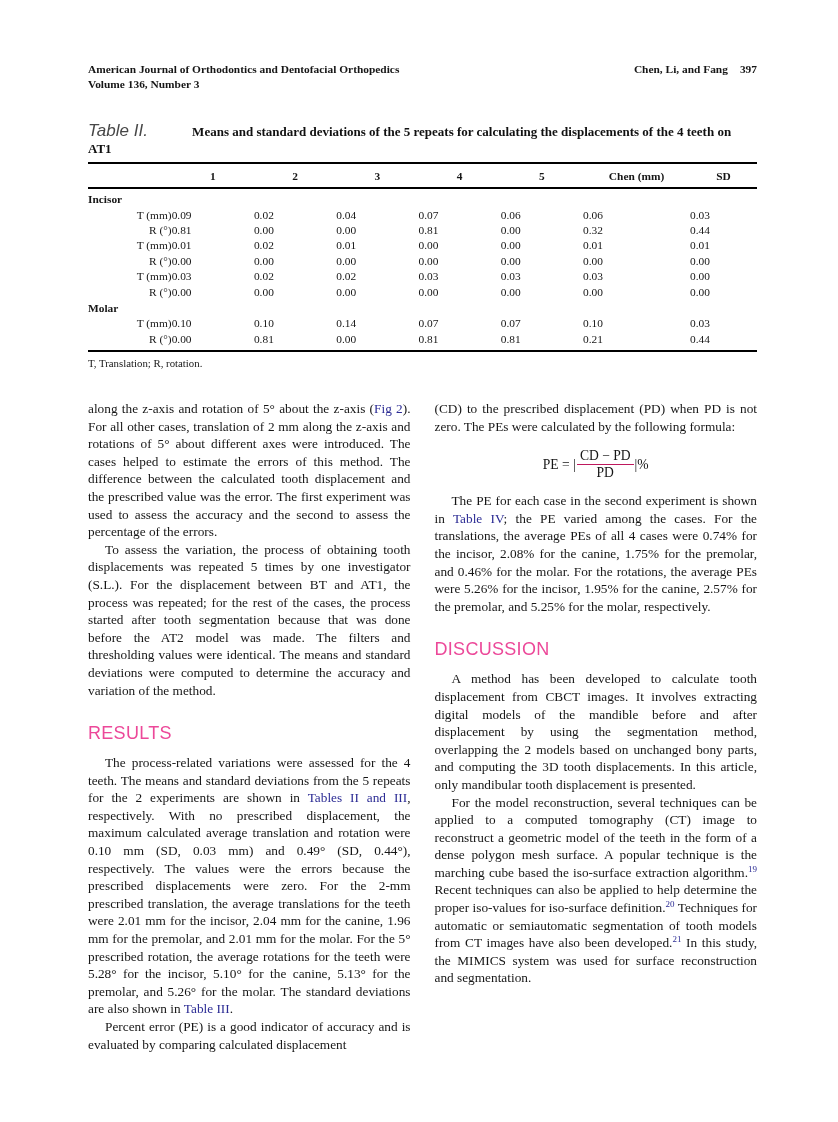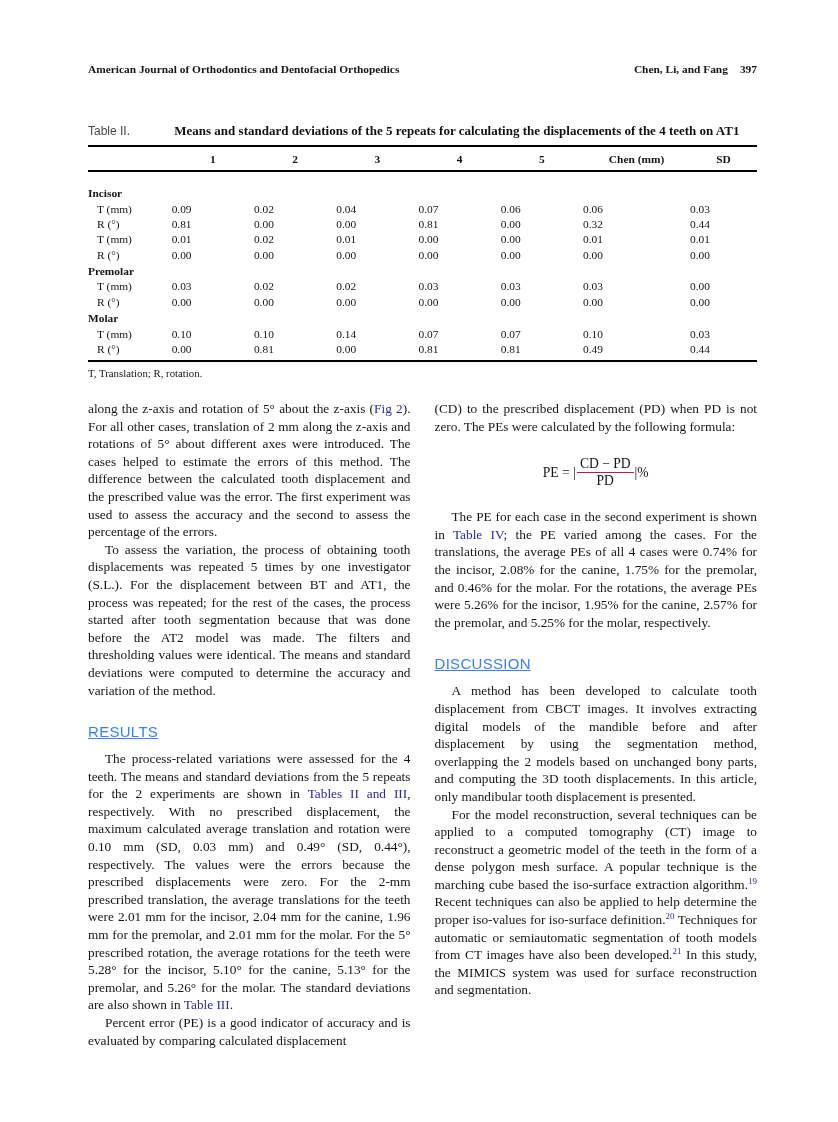--- a/index.html
+++ b/index.html
@@ -81,6 +81,7 @@
   <div class="running-head">
     <div class="rh-left">
       <div>American Journal of Orthodontics and Dentofacial Orthopedics</div>
+      <div>Volume 136, Number 3</div>
     </div>
     <div class="rh-right">
       <span>Chen, Li, and Fang</span><span class="rh-page">397</span>

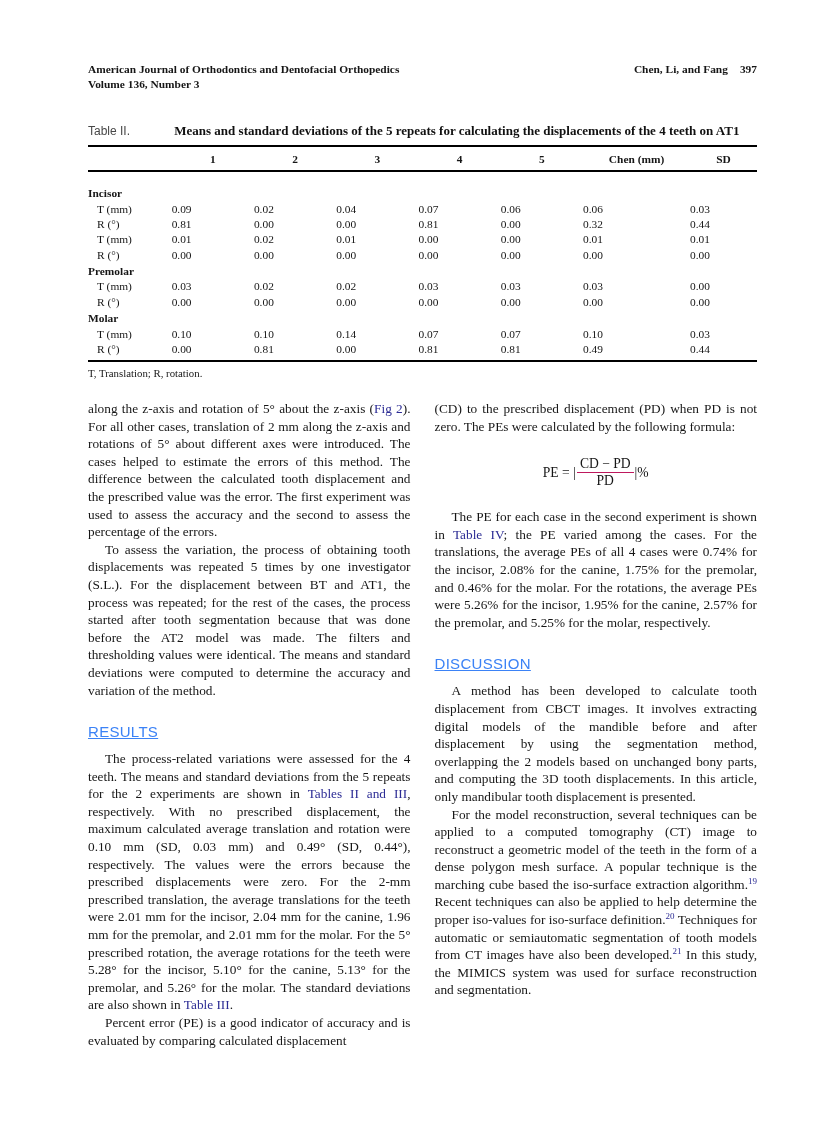--- a/index.html
+++ b/index.html
@@ -22,7 +22,7 @@
   
   .table-block{position:absolute;left:88px;top:122px;width:669px;}
   .tbl-caption{font-size:13px;margin-bottom:5px;line-height:17px;}
-  .cap-label{font-family:"Liberation Sans", sans-serif;font-size:12px;color:#474747;}
+  .cap-label{font-family:"Liberation Sans", sans-serif;font-size:17px;color:#474747;font-style:italic;}
   .cap-text{font-weight:bold;color:#111;margin-left:41px;}
   table.data-table{
     width:100%;border-collapse:collapse;table-layout:fixed;

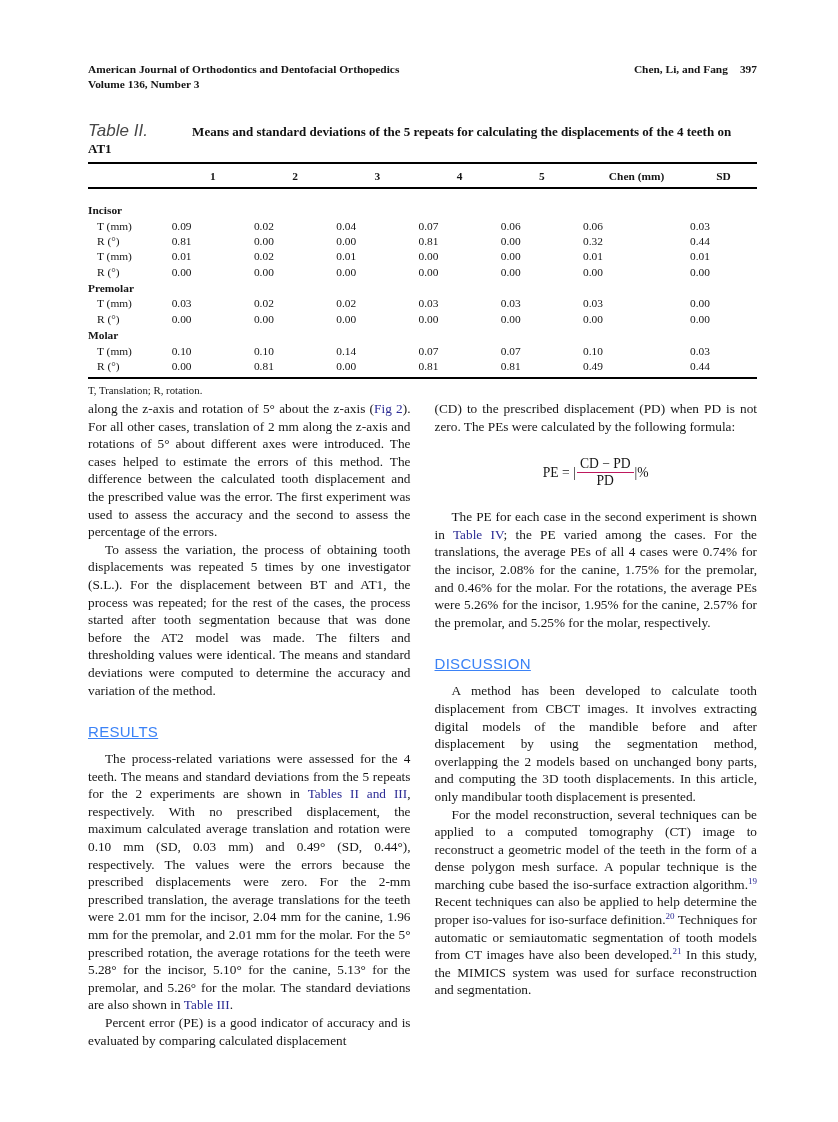--- a/index.html
+++ b/index.html
@@ -40,7 +40,7 @@
   table.data-table td.groupname{font-weight:bold;padding-top:1.5px;}
   table.data-table td.rowlabel{padding-left:9px;}
   table.data-table tr.lastrow td{padding-bottom:4px;border-bottom:2.5px solid #000;}
-  table.data-table tbody tr:first-child td{padding-top:14px;}
+  table.data-table tbody tr:first-child td{padding-top:3px;}
   .tbl-footnote{font-size:10.8px;margin-top:5px;color:#161616;}
   
   .body-columns{

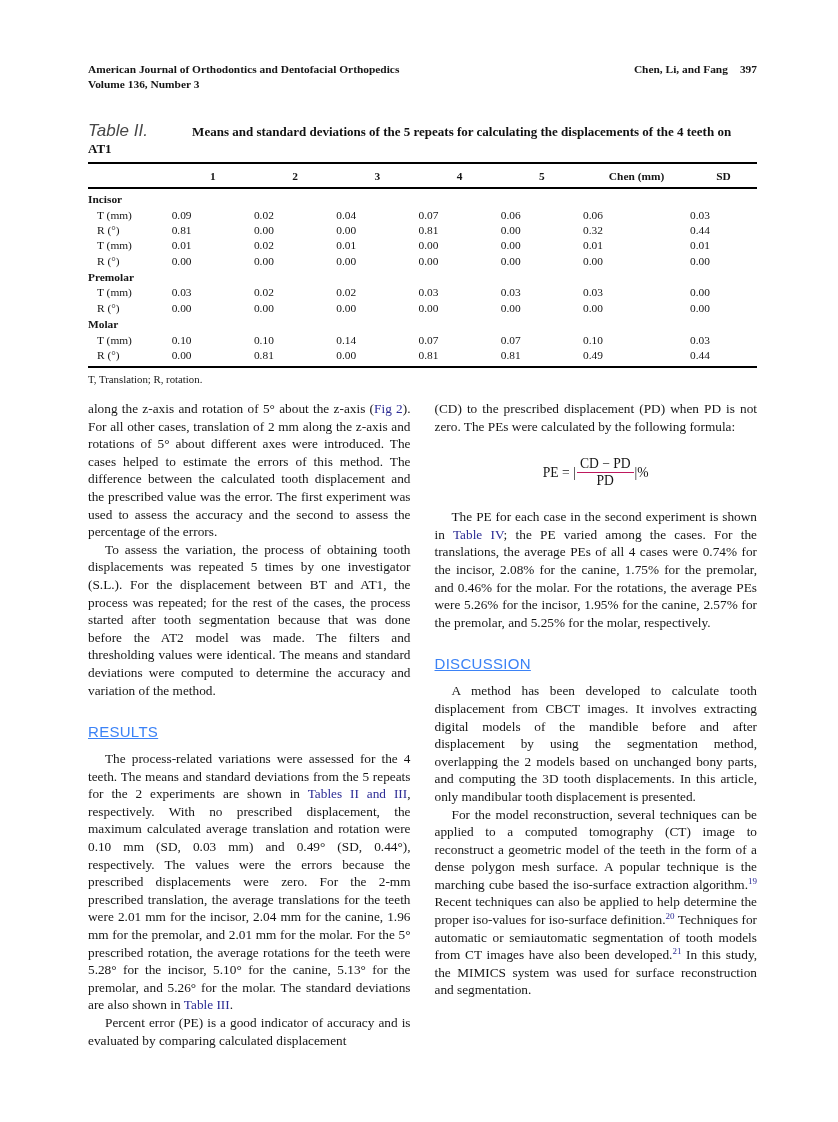--- a/index.html
+++ b/index.html
@@ -38,7 +38,7 @@
   table.data-table td{padding:0.6px 0;}
   table.data-table td.num{text-align:left;}
   table.data-table td.groupname{font-weight:bold;padding-top:1.5px;}
-  table.data-table td.rowlabel{padding-left:9px;}
+  table.data-table td.rowlabel{padding-left:9px;text-align:right;}
   table.data-table tr.lastrow td{padding-bottom:4px;border-bottom:2.5px solid #000;}
   table.data-table tbody tr:first-child td{padding-top:3px;}
   .tbl-footnote{font-size:10.8px;margin-top:5px;color:#161616;}

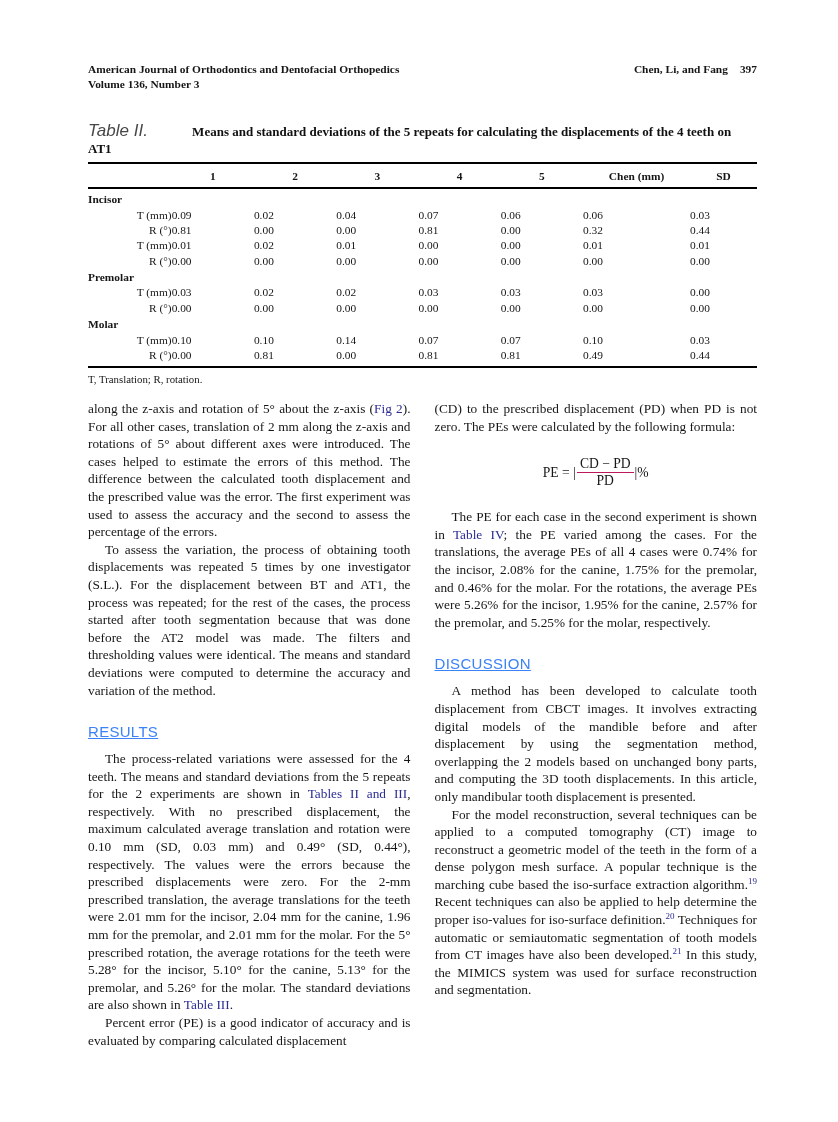--- a/index.html
+++ b/index.html
@@ -159,9 +159,6 @@
             <td class="num">0.00</td>
             <td class="num">0.00</td>
             <td class="num">0.00</td>
-          </tr>
-          <tr>
-            <td colspan="8" class="groupname">Premolar</td>
           </tr>
           <tr>
             <td class="rowlabel">T (mm)</td>

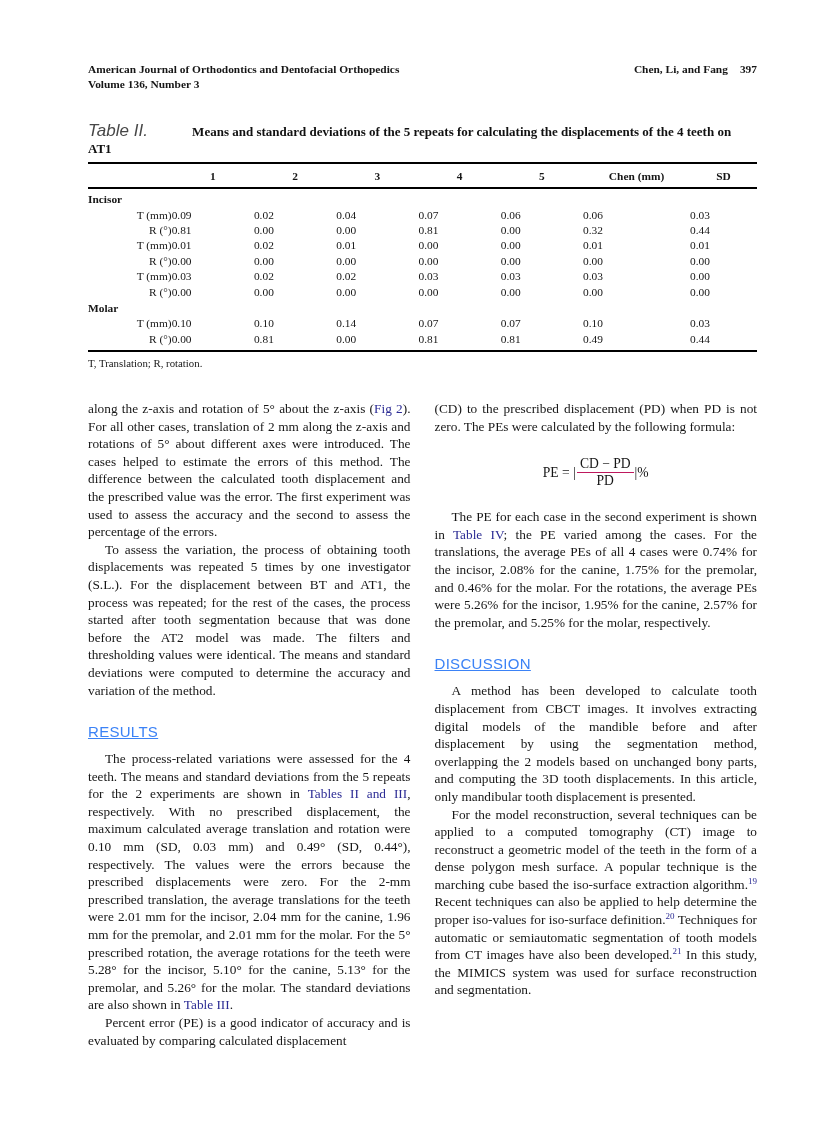--- a/index.html
+++ b/index.html
@@ -200,7 +200,7 @@
             <td class="num">0.00</td>
             <td class="num">0.81</td>
             <td class="num">0.81</td>
-            <td class="num">0.49</td>
+            <td class="num">0.21</td>
             <td class="num">0.44</td>
           </tr>
         </tbody>

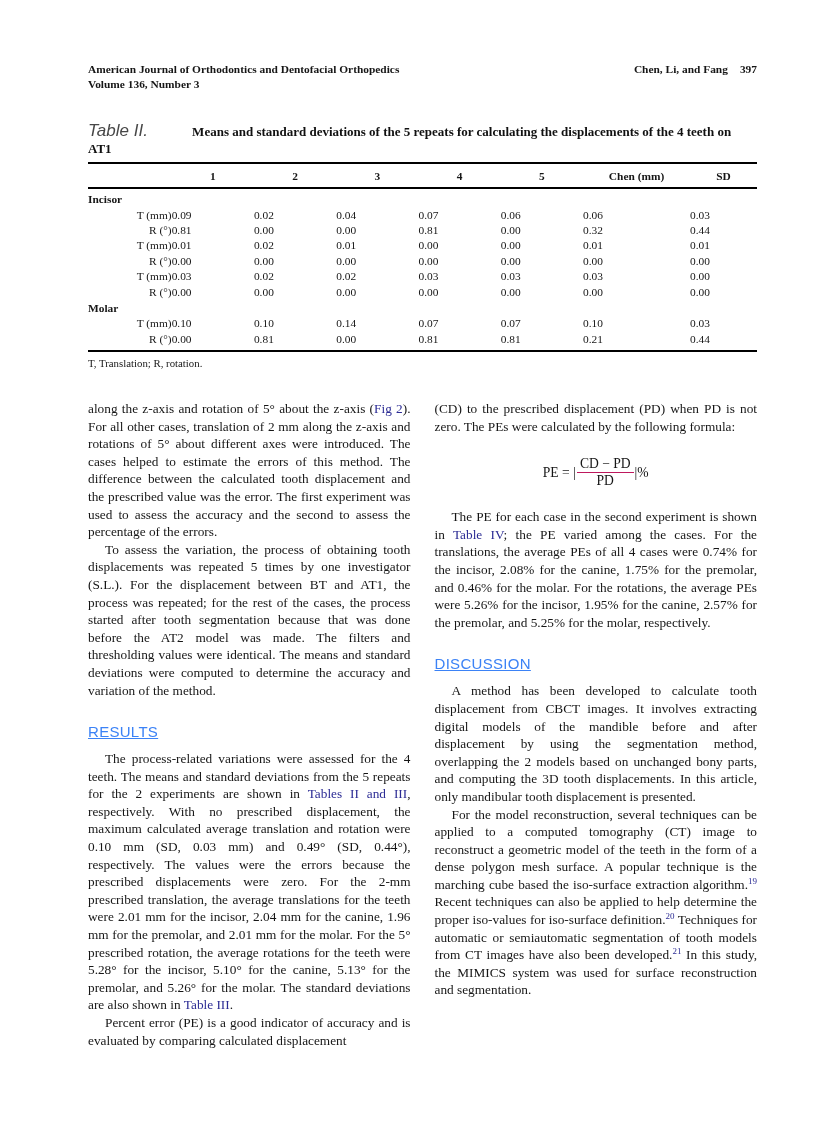--- a/index.html
+++ b/index.html
@@ -68,7 +68,7 @@
   .f-part{vertical-align:middle;}
   .frac{
     display:inline-block;vertical-align:middle;text-align:center;
-    margin:8px 1px;line-height:16px;
+    margin:0 1px;line-height:16px;
   }
   .frac .num{display:block;padding:0 3px;}
   .frac .den{display:block;border-top:1px solid #be185d;padding:0 3px;}

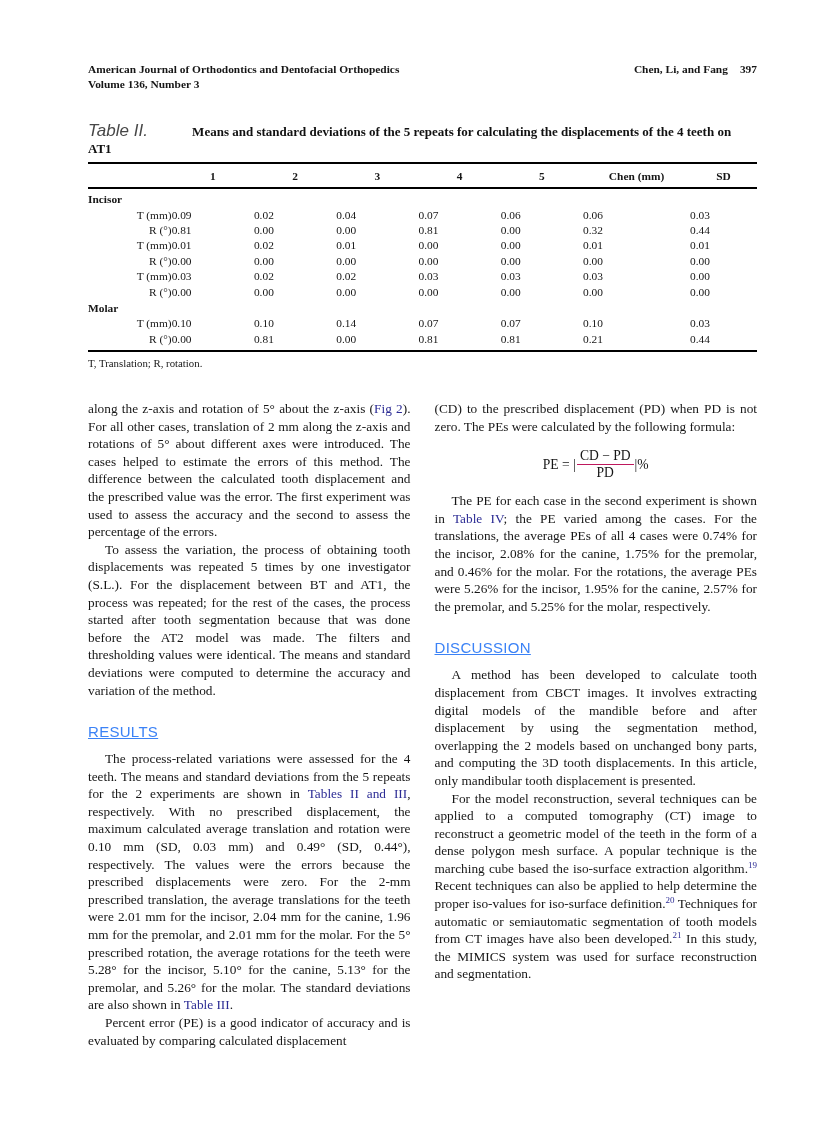--- a/index.html
+++ b/index.html
@@ -54,9 +54,8 @@
   .col p.indent{text-indent:17px;}
   .section-heading{
     font-family:"Liberation Sans", sans-serif;
-    font-size:15px;color:#3b82f6;letter-spacing:0.3px;
+    font-size:18px;color:#ec4899;letter-spacing:0.3px;
     margin:24px 0 10px 0;
-    text-decoration:underline;
   }
   .link{color:#2b2b94;}
   sup.link{font-size:9px;line-height:0;}

